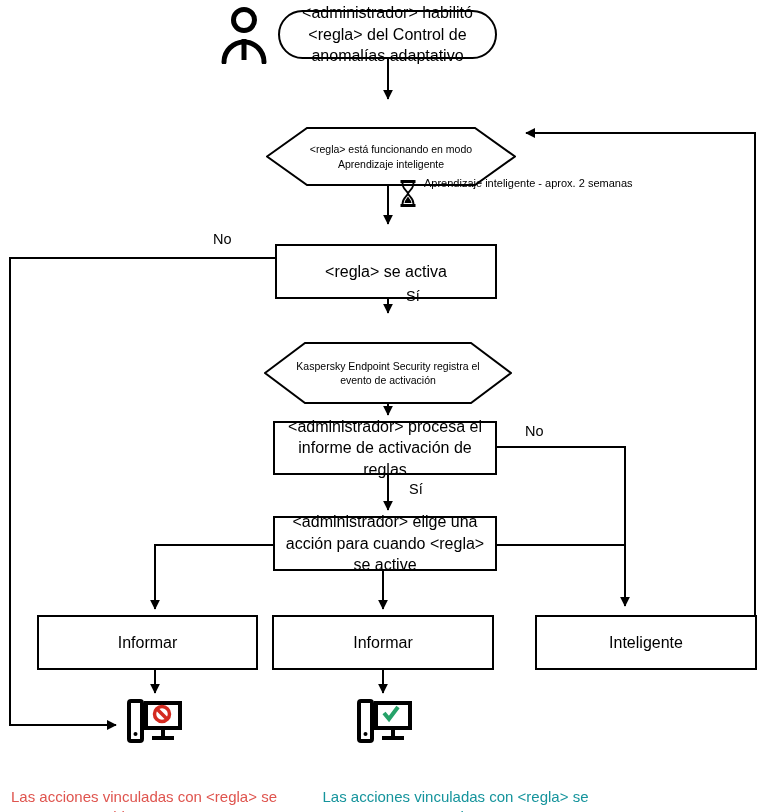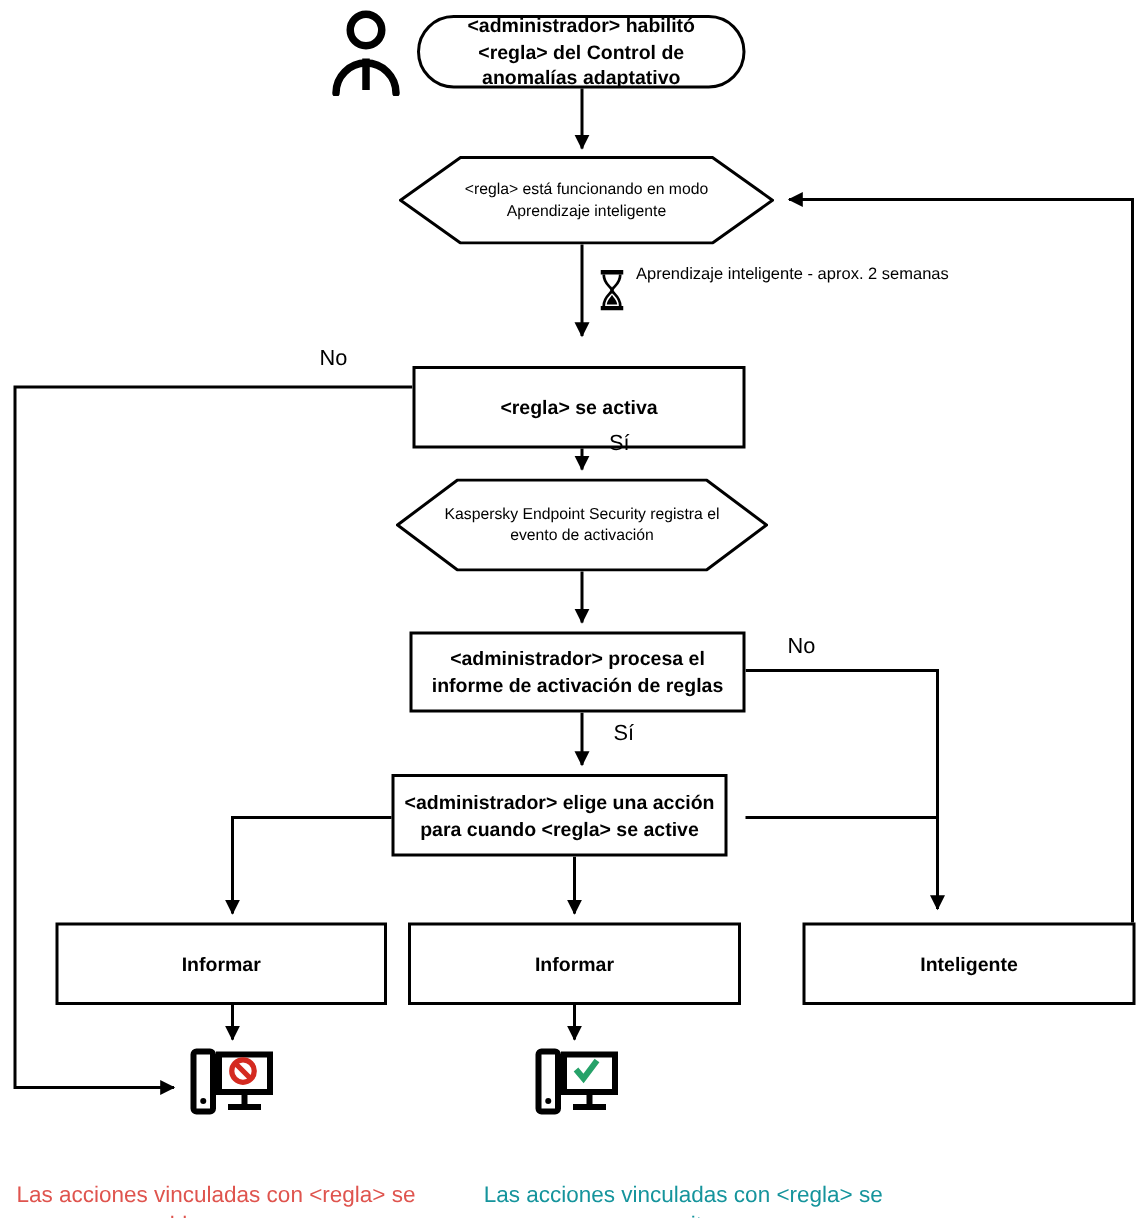--- a/index.html
+++ b/index.html
@@ -11,7 +11,7 @@
   .node{
     position:absolute;box-sizing:border-box;background:#fff;border:2px solid #000;
     display:flex;align-items:center;justify-content:center;text-align:center;
-    font-size:13px;line-height:1.35;padding:2px 5px;z-index:1;font-weight:bold;
+    font-size:16px;line-height:1.35;padding:2px 5px;z-index:1;
   }
   .stadium{border-radius:26px;padding:2px 12px;}
   .hex{position:absolute;z-index:1;}

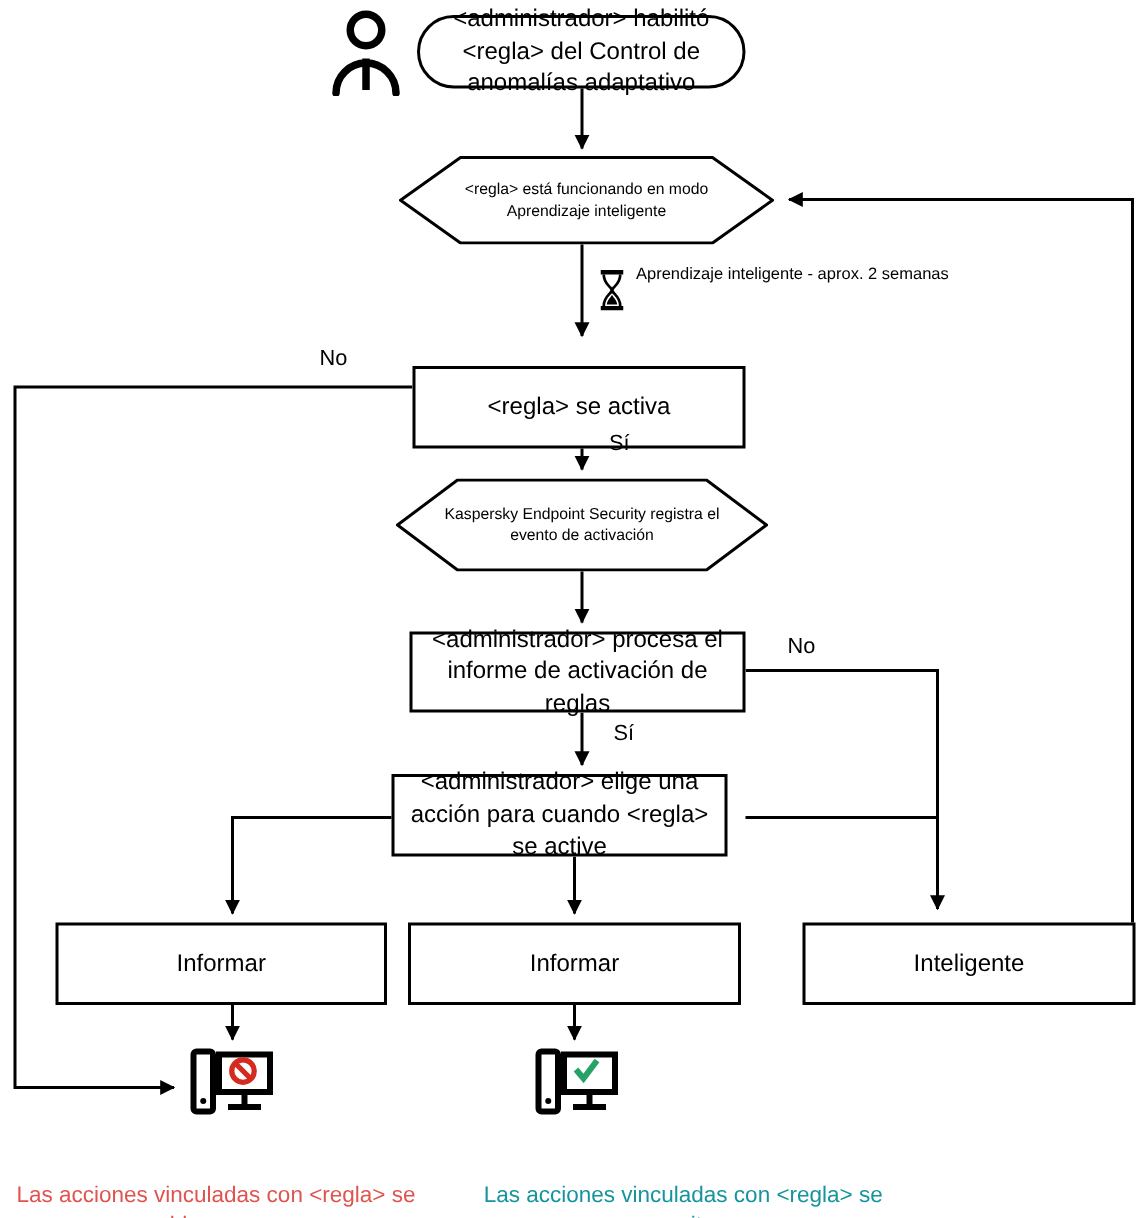--- a/index.html
+++ b/index.html
@@ -14,7 +14,7 @@
     font-size:16px;line-height:1.35;padding:2px 5px;z-index:1;
   }
   .stadium{border-radius:26px;padding:2px 12px;}
-  .hex{position:absolute;z-index:1;}
+  .hex{position:absolute;z-index:1;margin-top:23px;}
   .hex svg{position:absolute;left:0;top:0;}
   .hex-label{
     position:absolute;left:0;top:0;right:0;bottom:0;

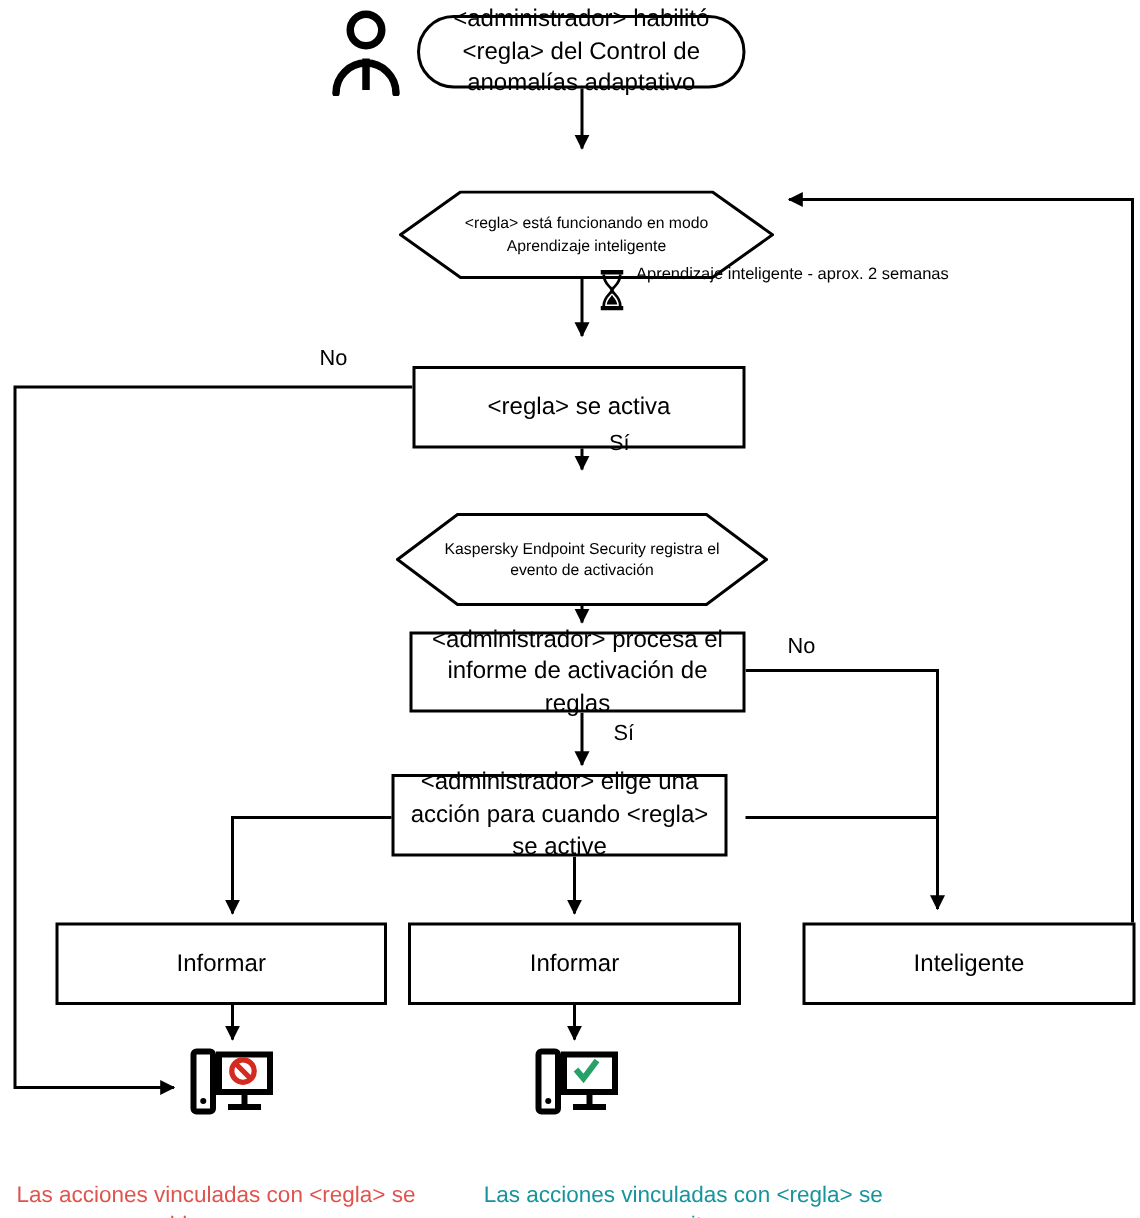--- a/index.html
+++ b/index.html
@@ -100,7 +100,7 @@
   <div class="edge-label" style="left:525px;top:423px;">No</div>
   <div class="edge-label" style="left:409px;top:481px;">Sí</div>
 
-  <div class="node" style="left:261px;top:516px;width:224px;height:55px;">
+  <div class="node" style="left:273px;top:516px;width:224px;height:55px;">
     <span>&lt;administrador&gt; elige una acción para cuando &lt;regla&gt; se active</span>
   </div>
 

